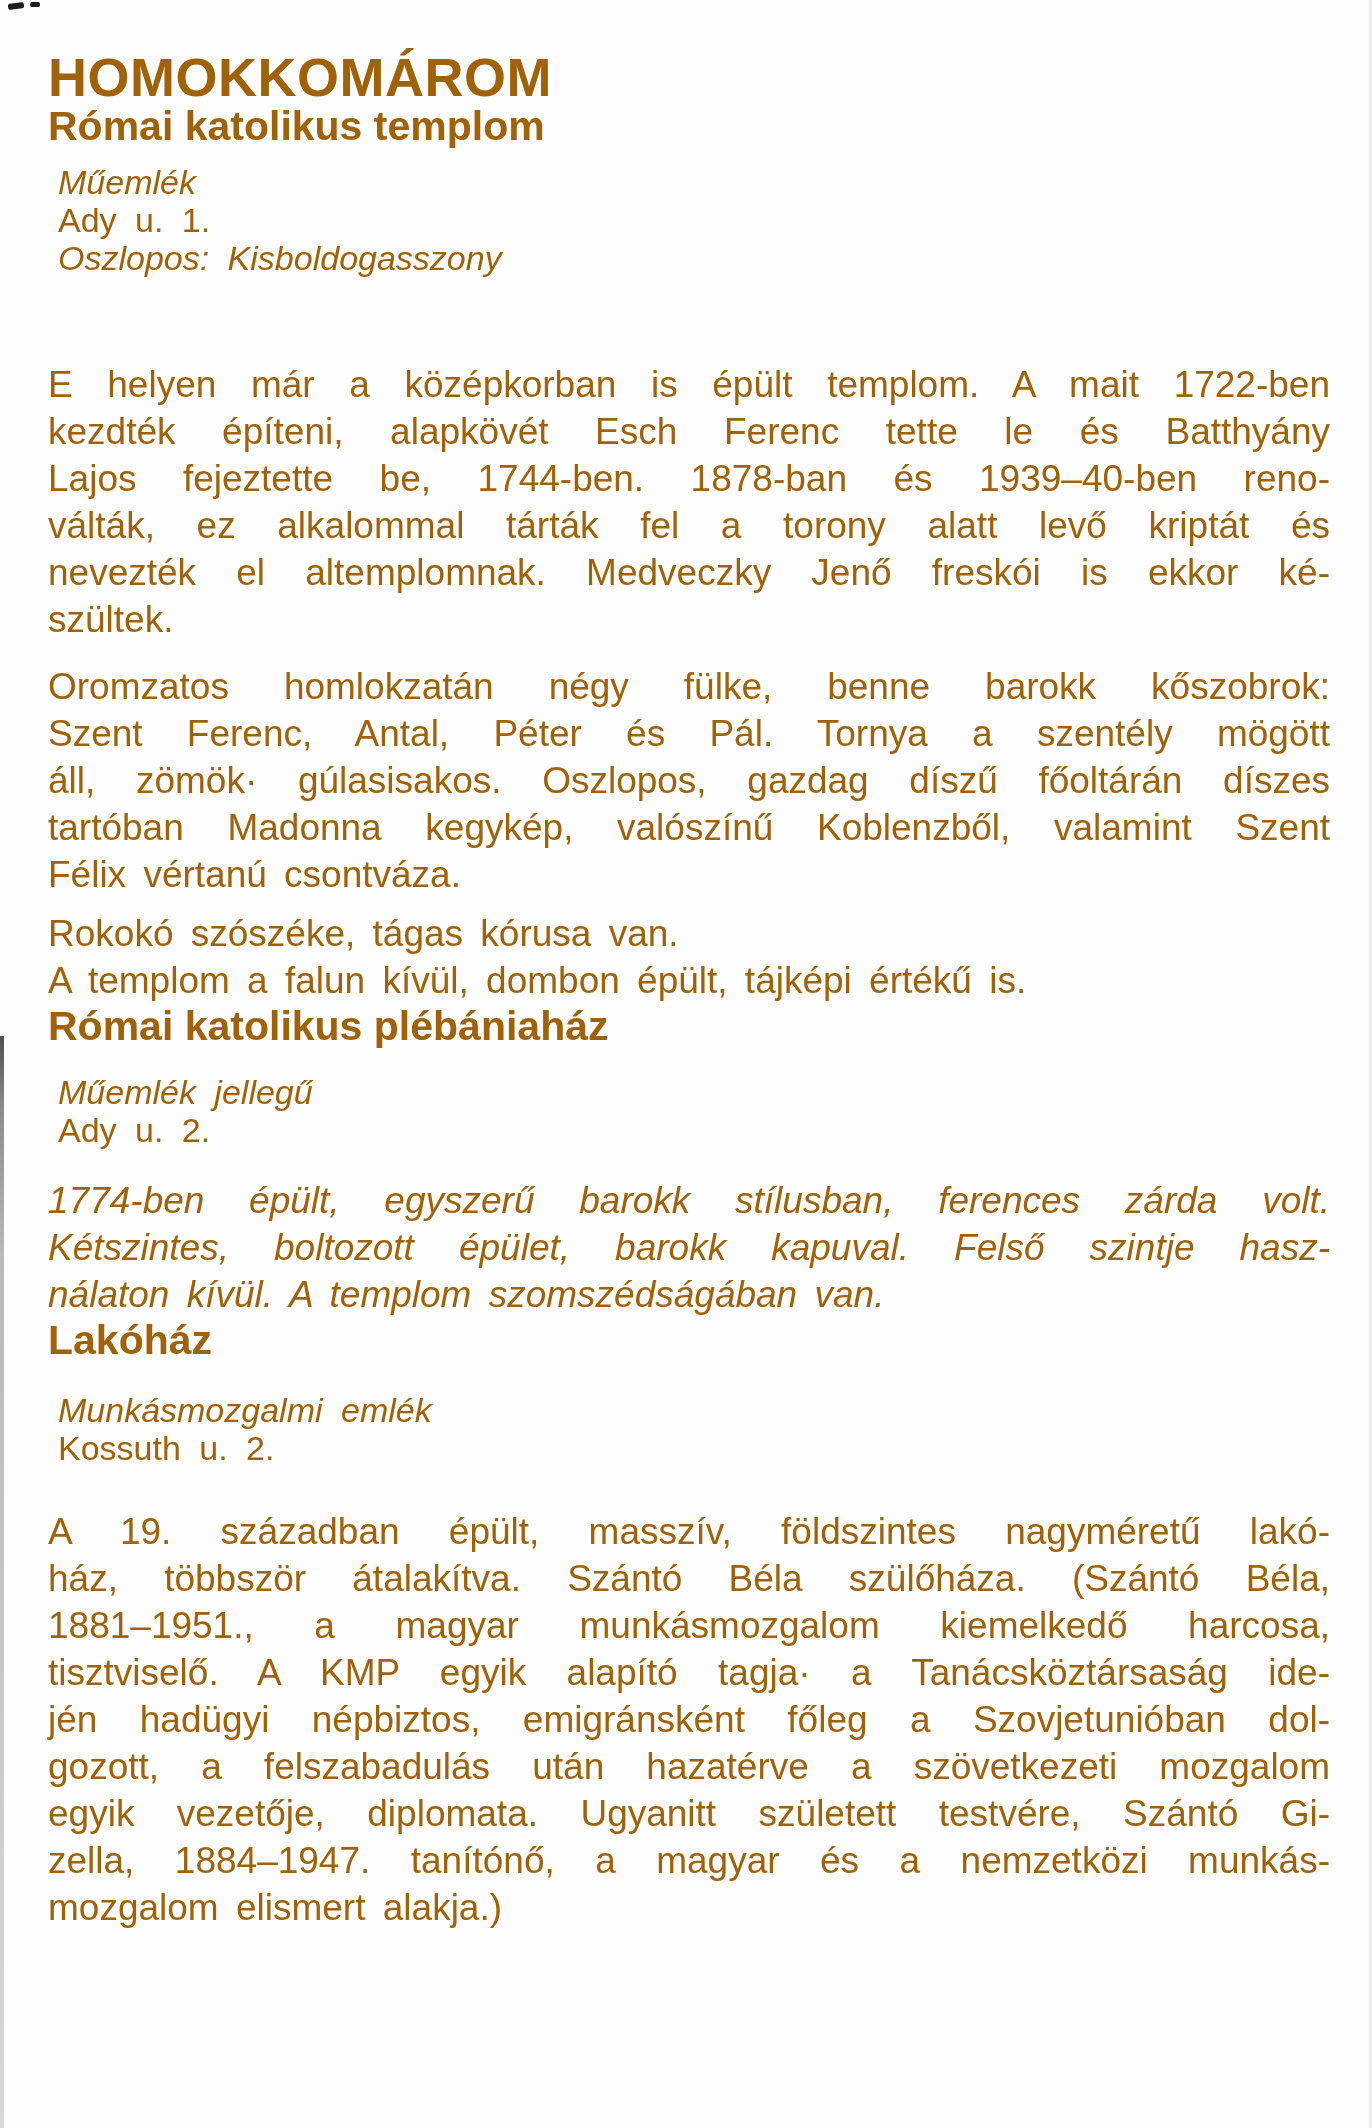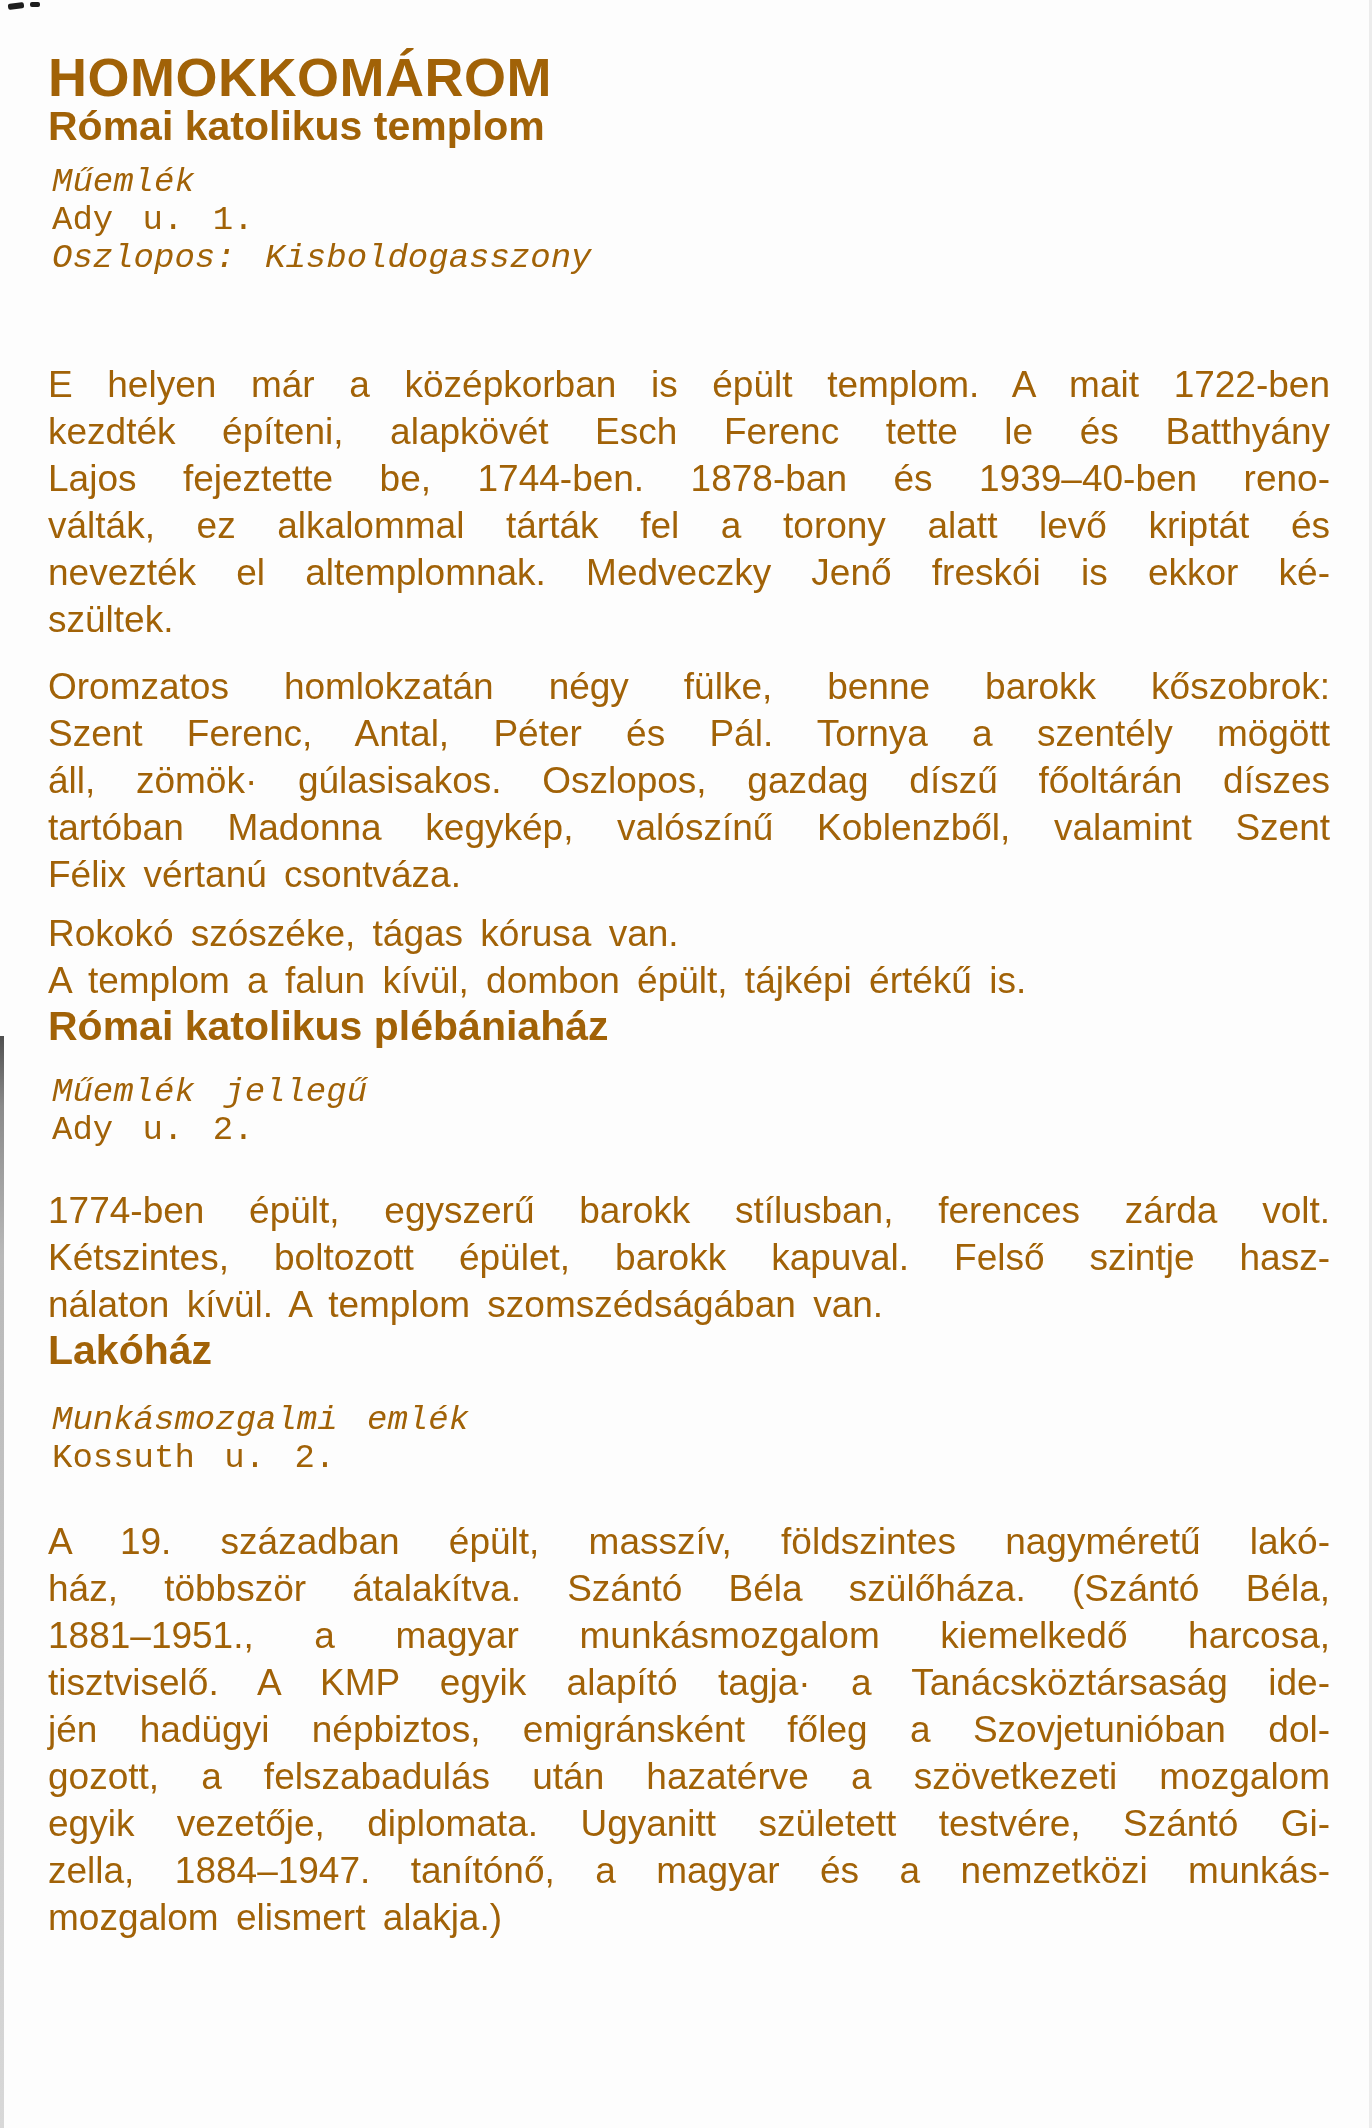--- a/index.html
+++ b/index.html
@@ -58,7 +58,7 @@
   .s2-heading { margin-top: 48px; }
   .s3-heading { margin-top: 64px; }
 
-  .meta { margin: 4px; font-family: Liberation Mono, monospace; }
+  .meta { margin: 10px; }
   .meta-s1 { margin-top: 14px; }
   .meta-s2 { margin-top: 24px; }
   .meta-s3 { margin-top: 28px; }

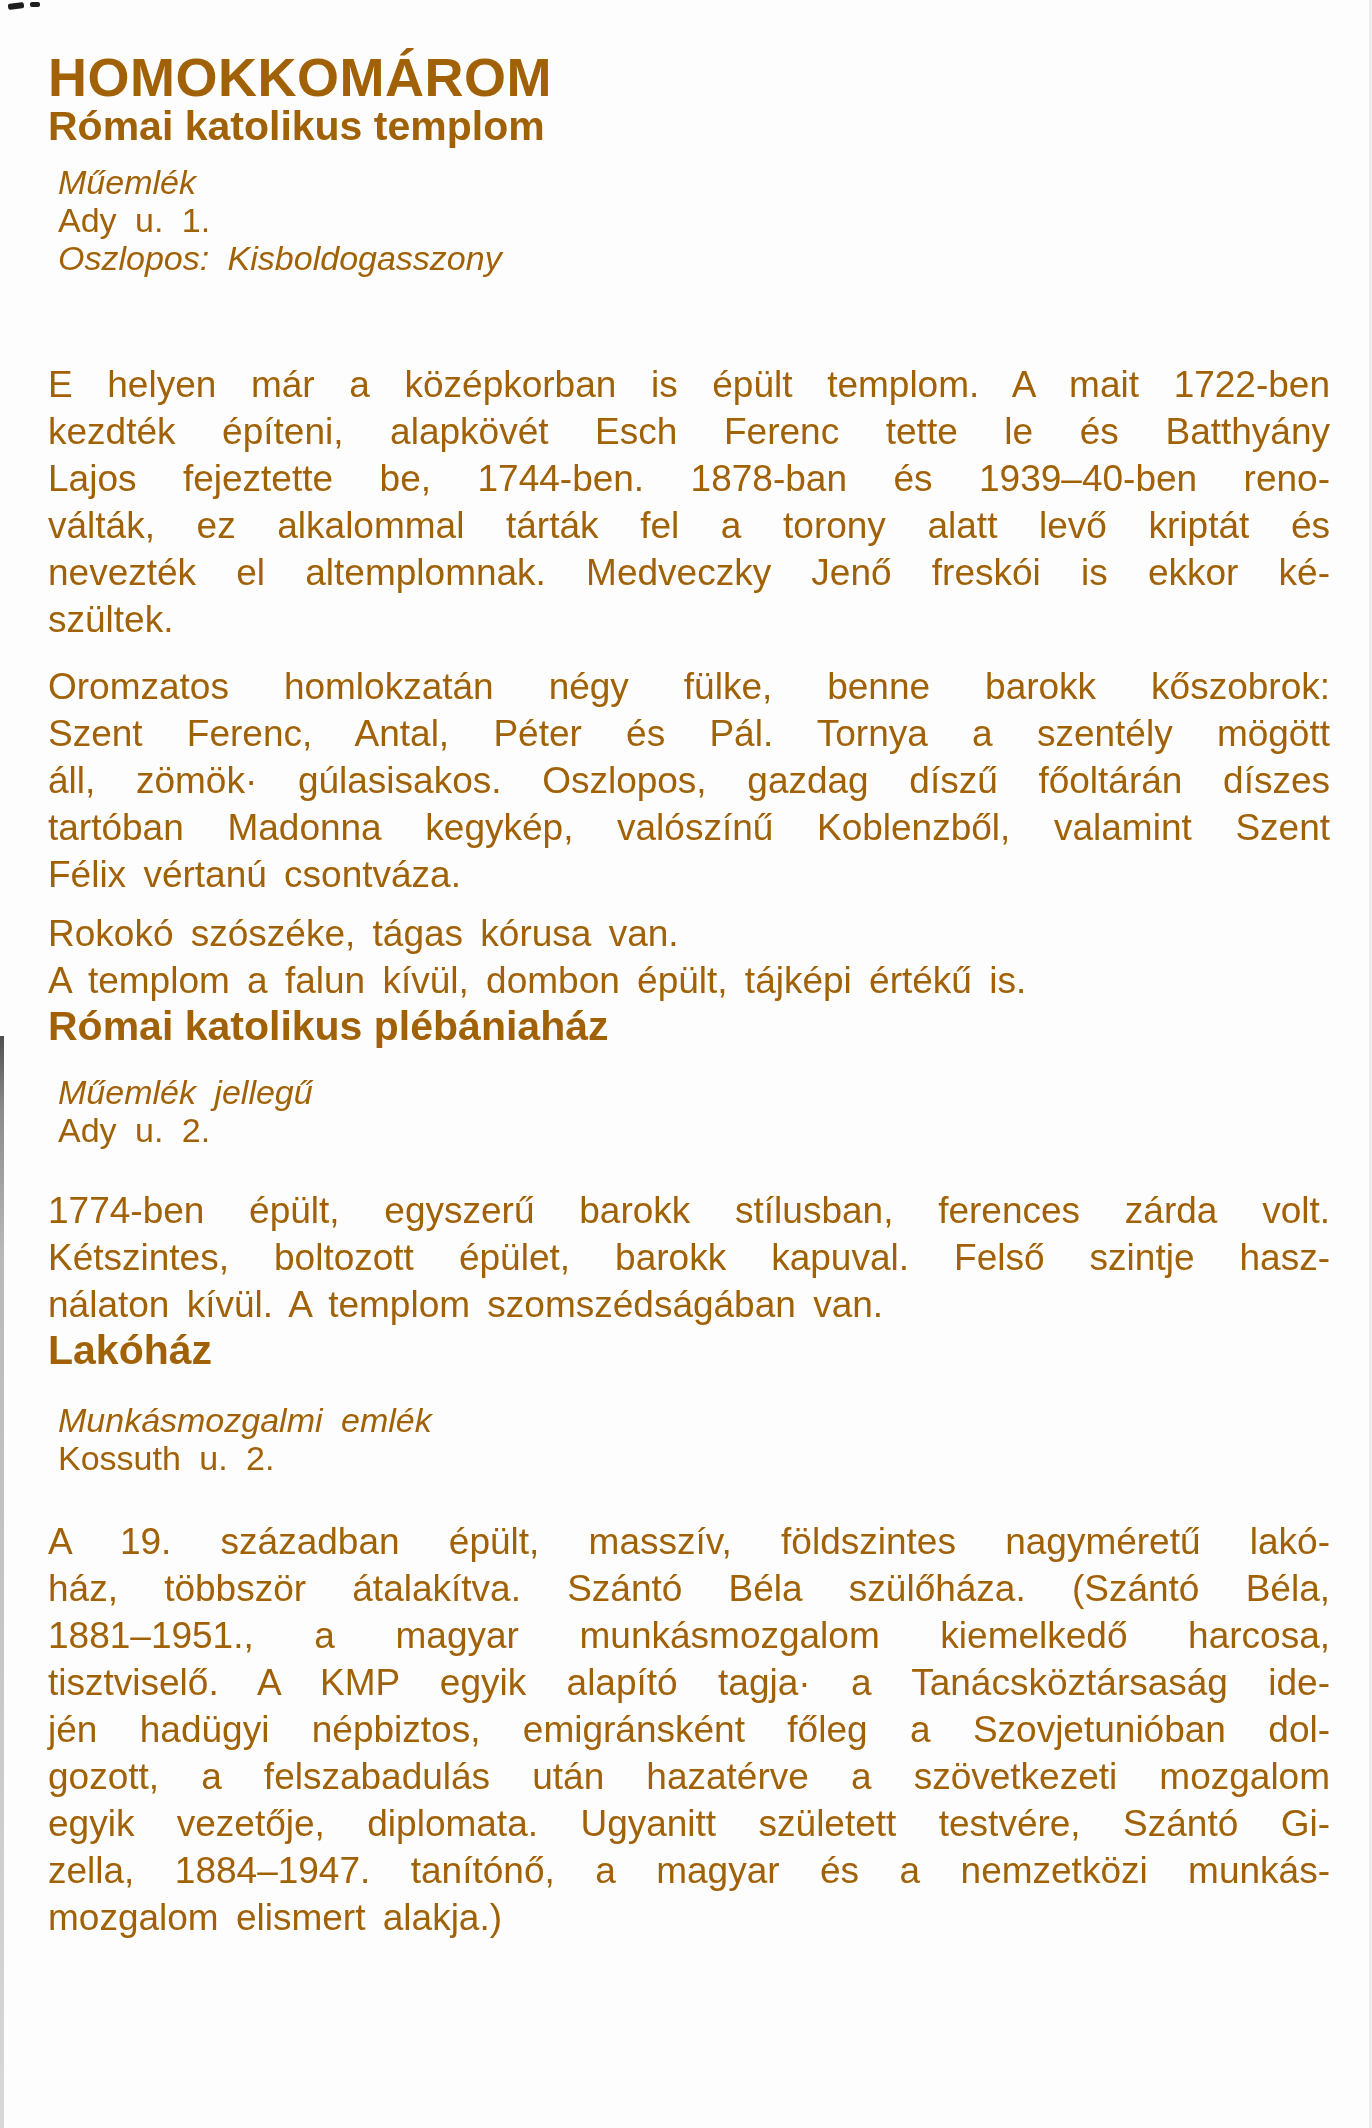--- a/index.html
+++ b/index.html
@@ -73,7 +73,7 @@
   .p1 { margin-top: 84px; }
   .p2 { margin-top: 20px; }
   .p3 { margin-top: 12px; }
-  .p4 { margin-top: 38px; }
+  .p4 { margin-top: 28px; font-style: italic; }
   .p5 { margin-top: 41px; }
 
   .line {

